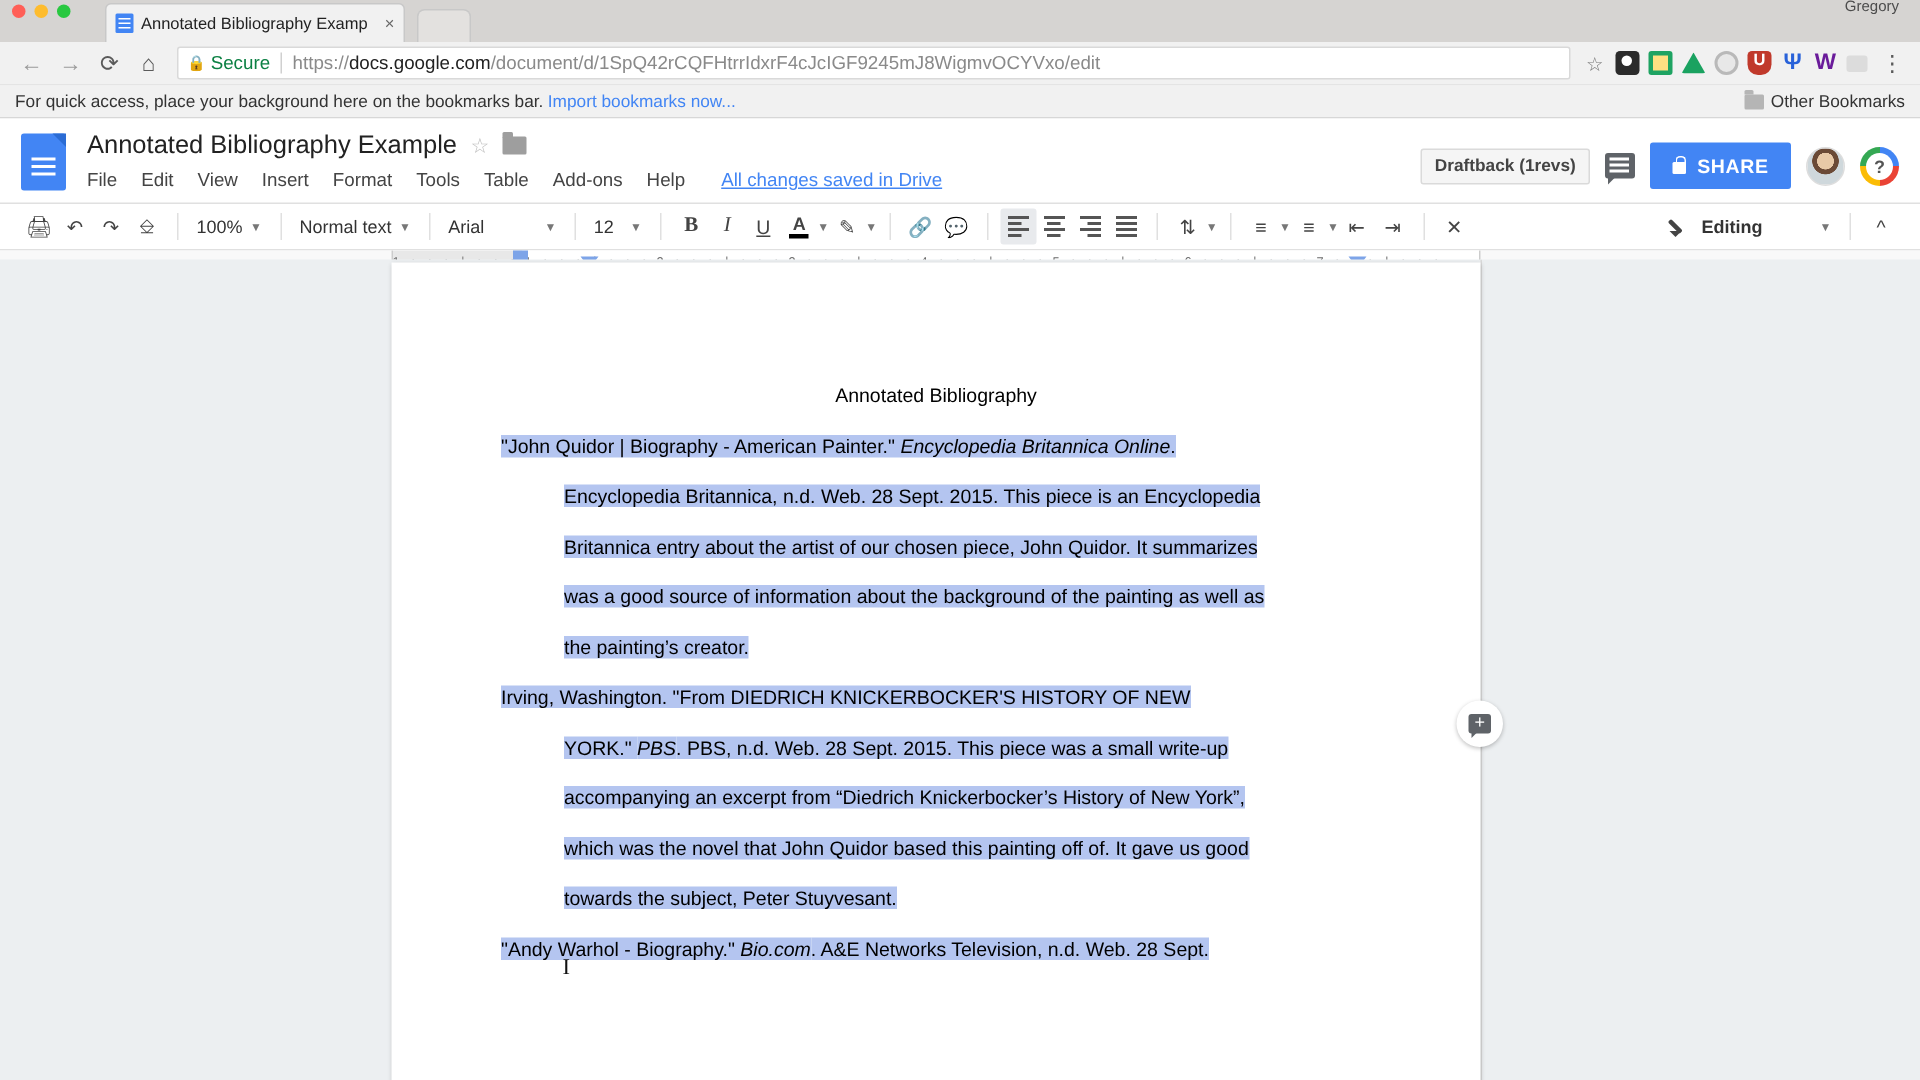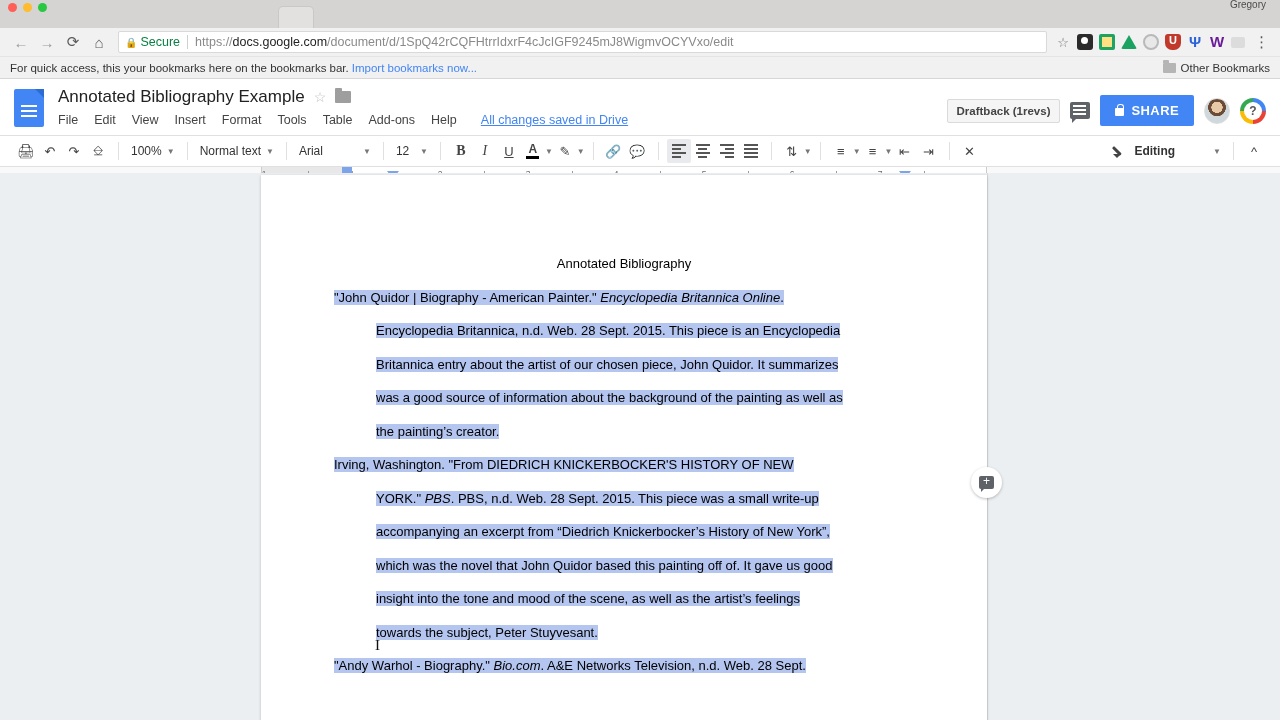--- a/index.html
+++ b/index.html
@@ -343,6 +343,11 @@
 </div>
 
 <div class="tabstrip">
+  <div class="tab">
+    <span class="tab-favicon"></span>
+    <span class="tab-title">Annotated Bibliography Examp</span>
+    <span class="tab-close">×</span>
+  </div>
   <div class="tab-new"></div>
 </div>
 

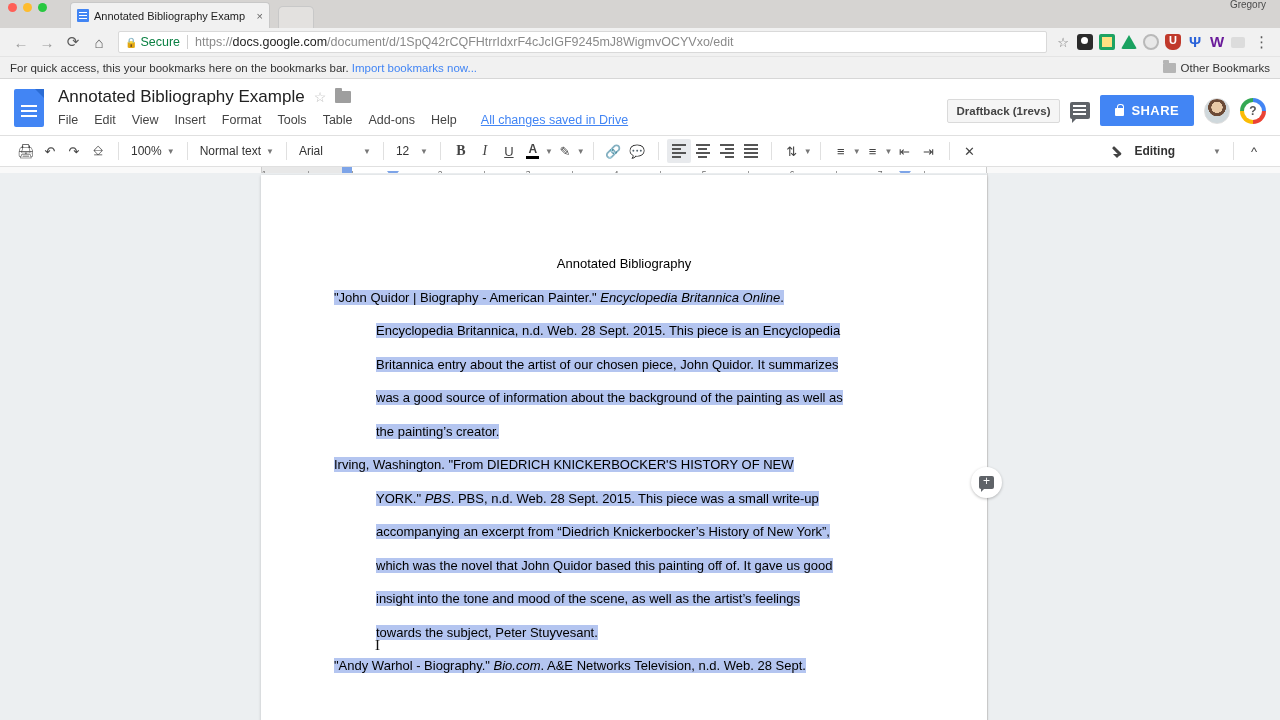--- a/index.html
+++ b/index.html
@@ -380,7 +380,7 @@
 </div>
 
 <div class="bookmarks">
-  <span class="bm-hint">For quick access, this your bookmarks here on the bookmarks bar.</span>
+  <span class="bm-hint">For quick access, place your background here on the bookmarks bar.</span>
   <span class="bm-link">Import bookmarks now...</span>
   <span class="bm-right">
     <span class="folder-ico"></span>

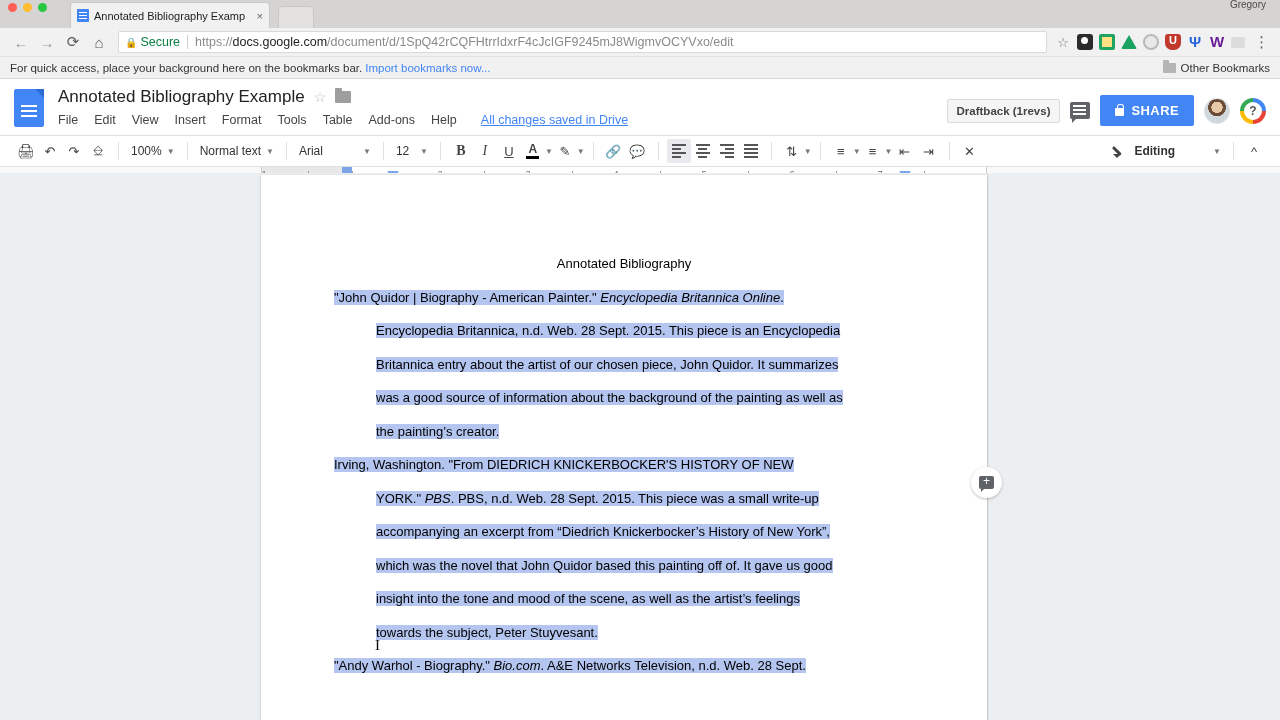--- a/index.html
+++ b/index.html
@@ -640,7 +640,6 @@
             <div class="ln ind"><span class="hl">YORK." </span><span class="hl itl">PBS</span><span class="hl">. PBS, n.d. Web. 28 Sept. 2015. This piece was a small write-up</span></div>
             <div class="ln ind"><span class="hl">accompanying an excerpt from “Diedrich Knickerbocker’s History of New York”,</span></div>
             <div class="ln ind"><span class="hl">which was the novel that John Quidor based this painting off of. It gave us good</span></div>
-            <div class="ln ind"><span class="hl">insight into the tone and mood of the scene, as well as the artist’s feelings</span></div>
             <div class="ln ind"><span class="hl">towards the subject, Peter Stuyvesant.</span></div>
           </div>
           <div>

